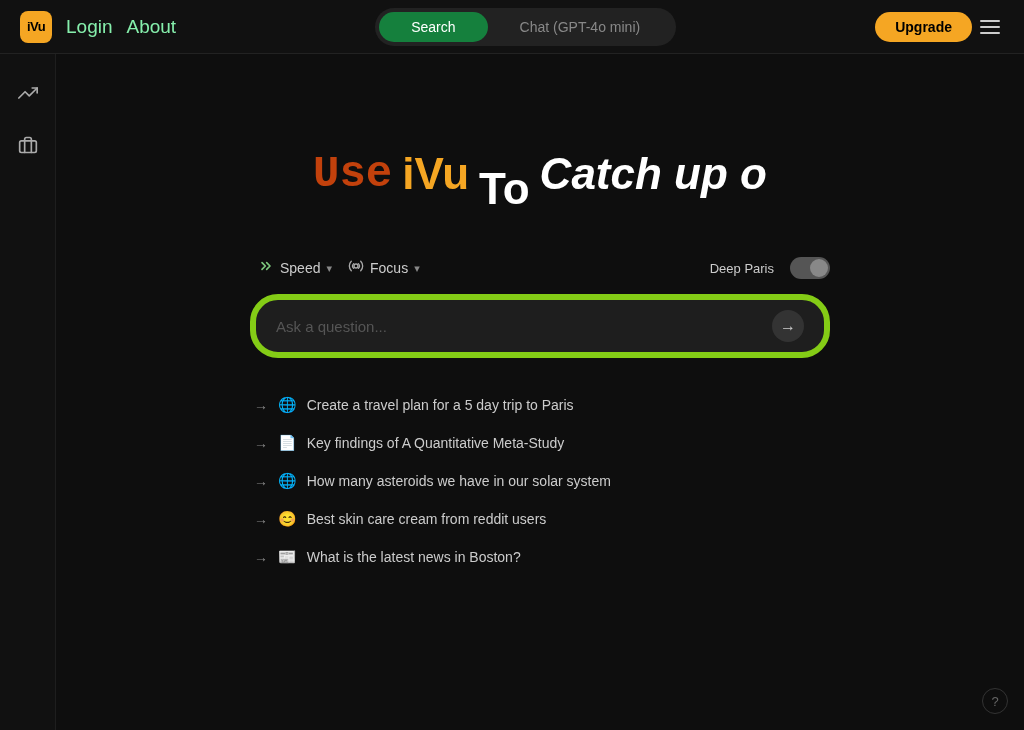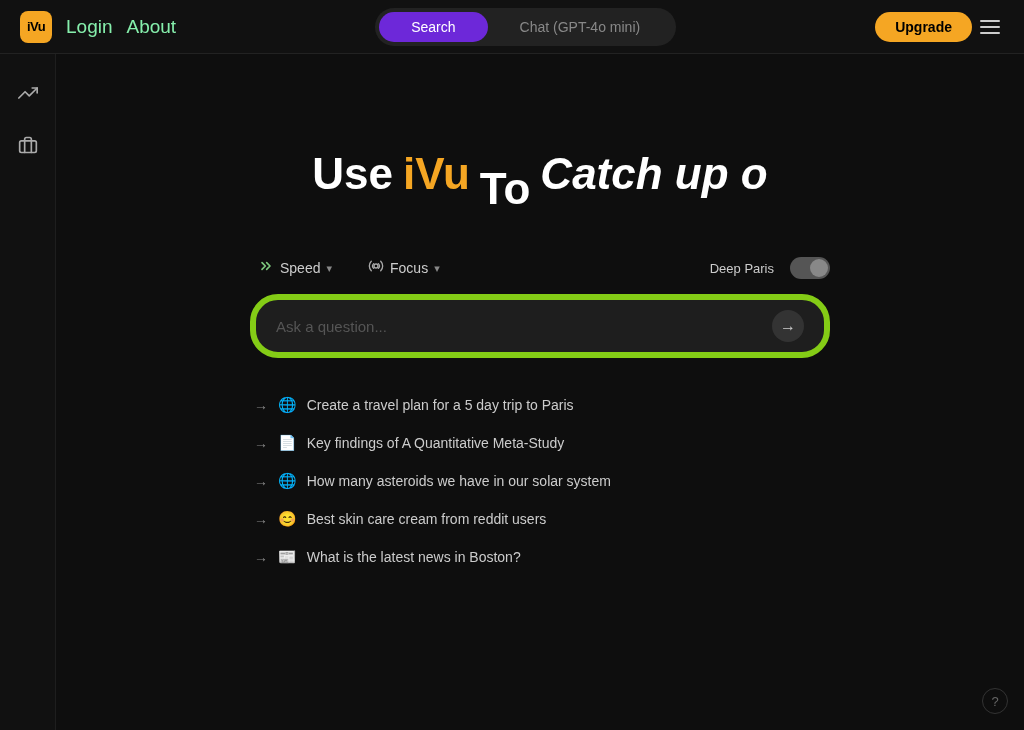--- a/index.html
+++ b/index.html
@@ -73,7 +73,7 @@
     }
 
     .tab-btn.active {
-      background: #6d28d9;
+      background: #15803d;
       color: #fff;
     }
 

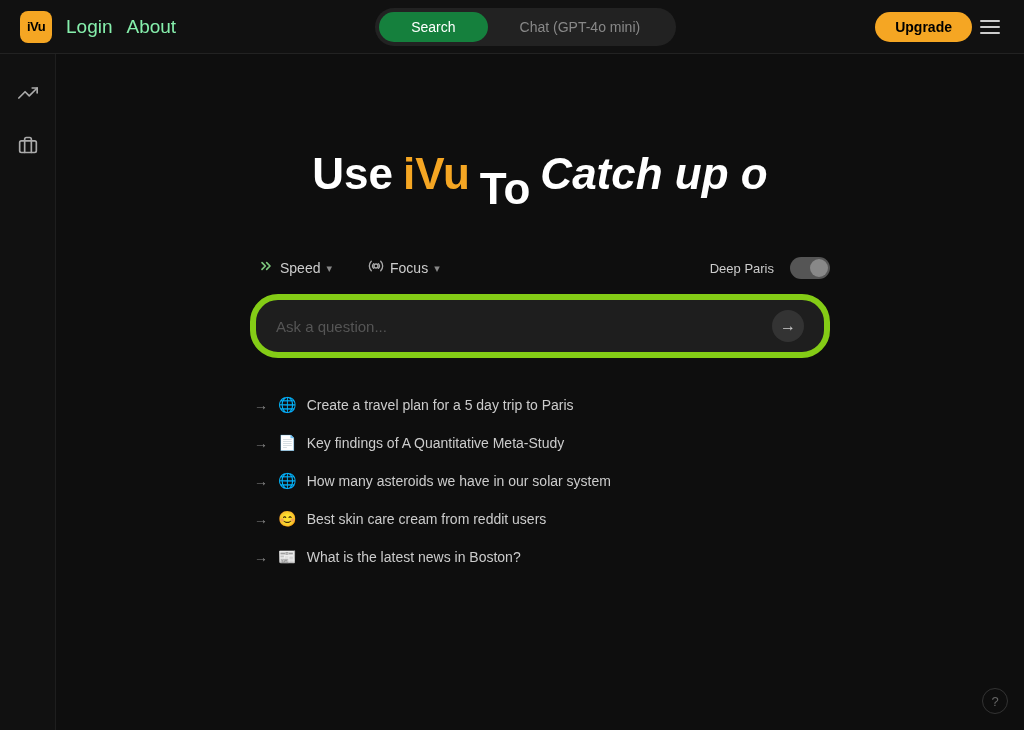--- a/index.html
+++ b/index.html
@@ -170,7 +170,7 @@
       white-space: nowrap;
     }
 
-    .headline-plain { color: #ffffff; }
+    .headline-plain { color: #c2410c; font-family: Liberation Mono, monospace; }
     .headline-brand { color: #f5a623; }
     .headline-to { color: #ffffff; margin-top: 30px; }
     .headline-catchup { color: #ffffff; font-style: italic; }

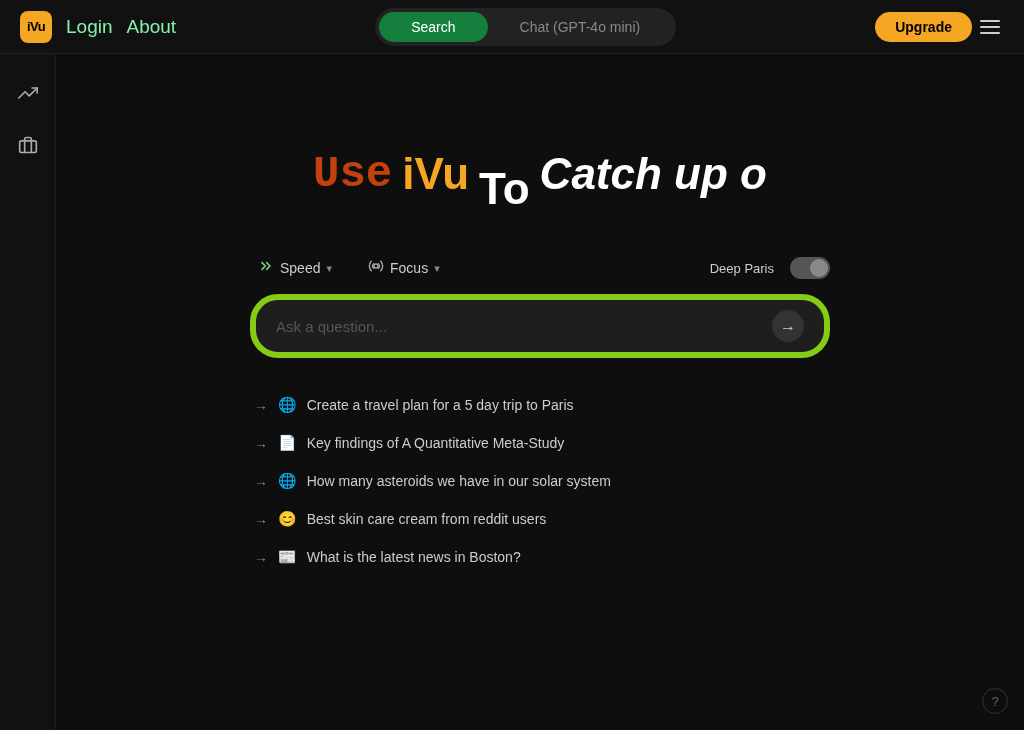--- a/index.html
+++ b/index.html
@@ -187,7 +187,6 @@
     .controls-left {
       display: flex;
       align-items: flex-end;
-      gap: 20px;
     }
 
     .control-btn {

